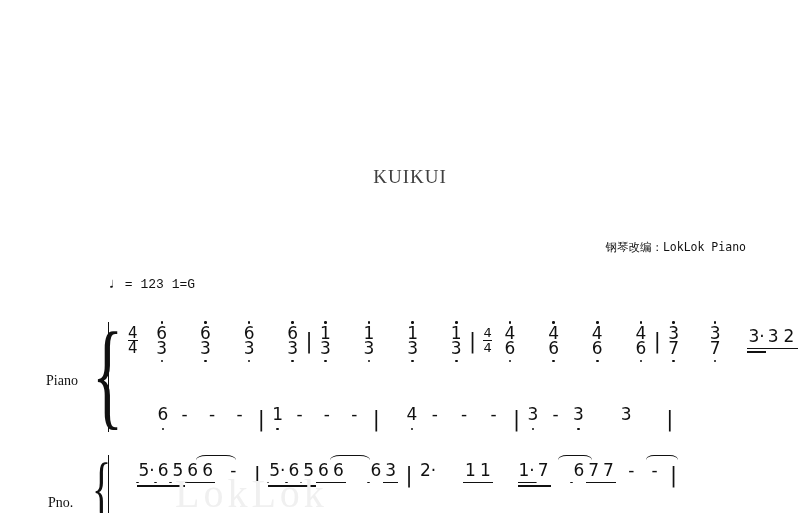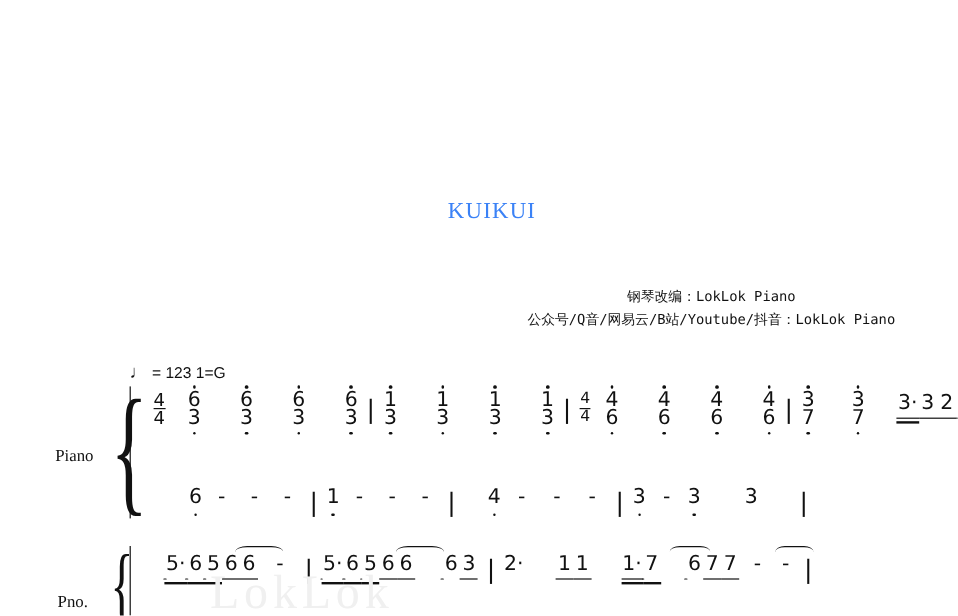--- a/index.html
+++ b/index.html
@@ -13,7 +13,7 @@
   }
   .subtitle{
     position:absolute;left:0;right:0;top:166px;text-align:center;
-    font-family:"Liberation Serif",serif;font-size:19px;color:#3b82f6;letter-spacing:1px;margin-left:22px;
+    font-family:"Liberation Serif",serif;font-size:19px;color:#404040;letter-spacing:1px;margin-left:22px;
   }
 
   

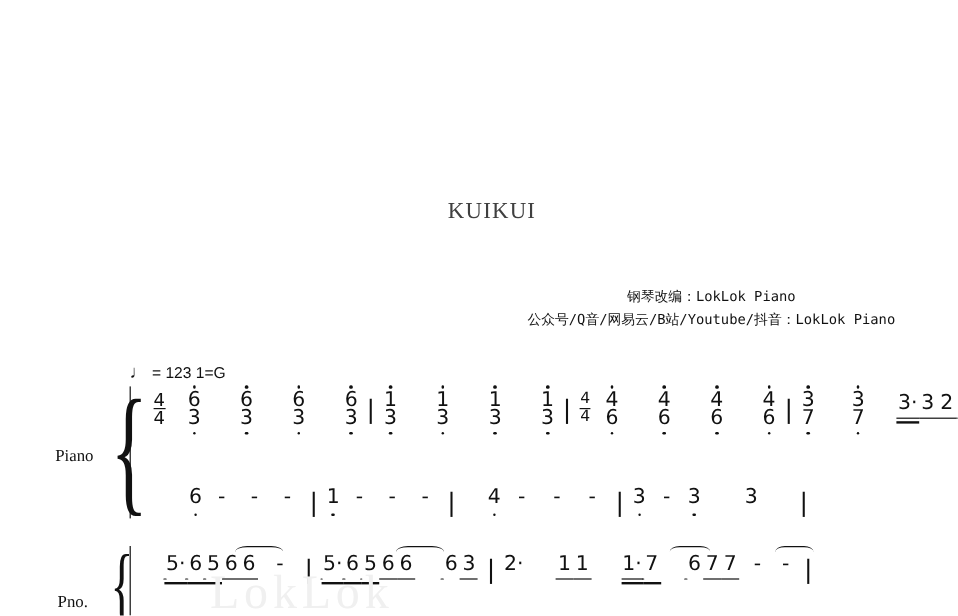--- a/index.html
+++ b/index.html
@@ -89,7 +89,6 @@
 
   <div class="credits">
     <div>钢琴改编：LokLok Piano</div>
-    <div>公众号/Q音/网易云/B站/Youtube/抖音：LokLok Piano</div>
   </div>
 
   <div class="tempo">

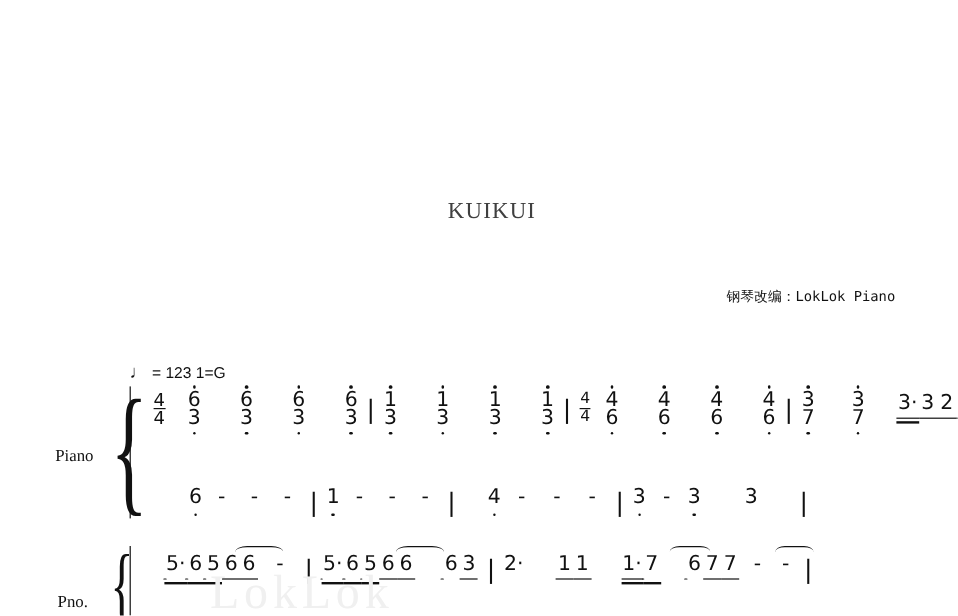--- a/index.html
+++ b/index.html
@@ -24,8 +24,8 @@
 
   
   .tempo{
-    position:absolute;left:108px;top:302px;
-    font-family:Liberation Sans, sans-serif;font-size:13px;color:#111;white-space:nowrap;
+    position:absolute;left:108px;top:276px;
+    font-family:Liberation Mono, monospace;font-size:13px;color:#111;white-space:nowrap;
   }
   .tempo .note{font-size:15px;}
 

